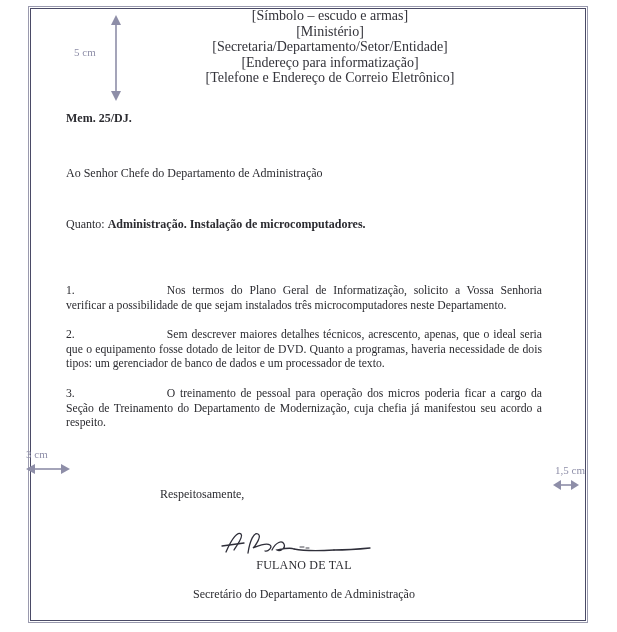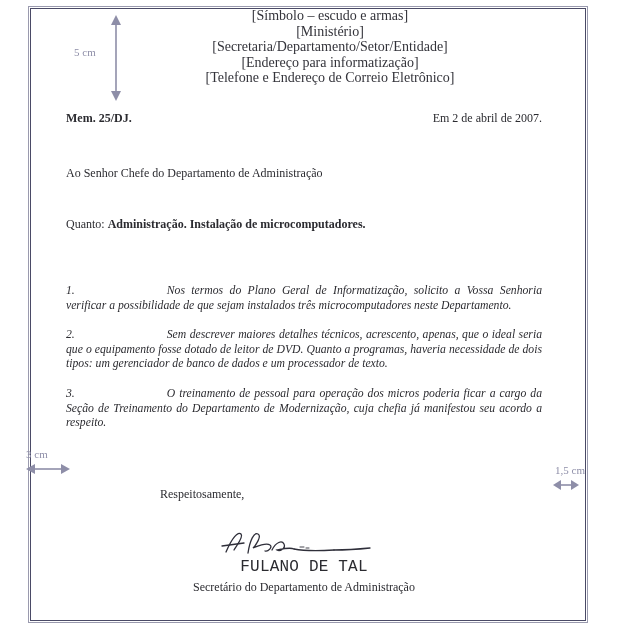--- a/index.html
+++ b/index.html
@@ -152,7 +152,6 @@
 
 <div id="memo-line">
   <span id="memo-number">Mem. 25/DJ.</span>
-  <span id="memo-date">Em 2 de abril de 2007.</span>
 </div>
 
 <div id="addressee">Ao Senhor Chefe do Departamento de Administração</div>

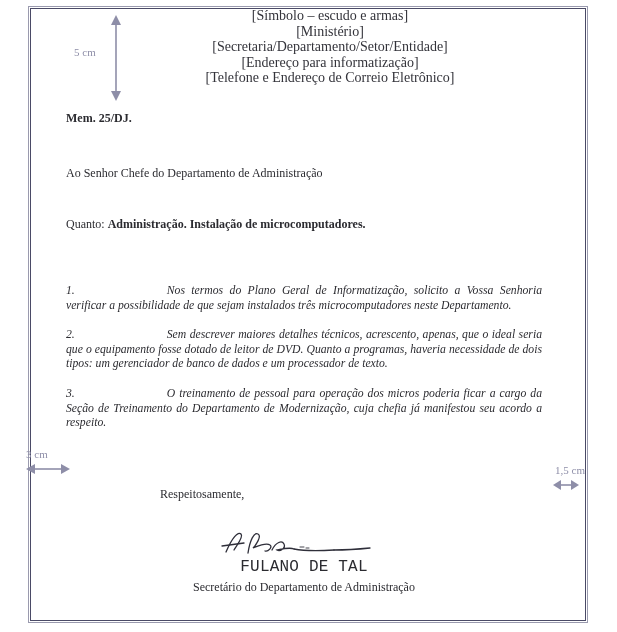--- a/index.html
+++ b/index.html
@@ -84,7 +84,6 @@
     line-height: 14.6px;
     margin: 0 0 15px 0;
     text-indent: 0;
-    font-style: italic;
   }
   .para .num { display: inline-block; }
   .para .gap { display: inline-block; width: 92px; }

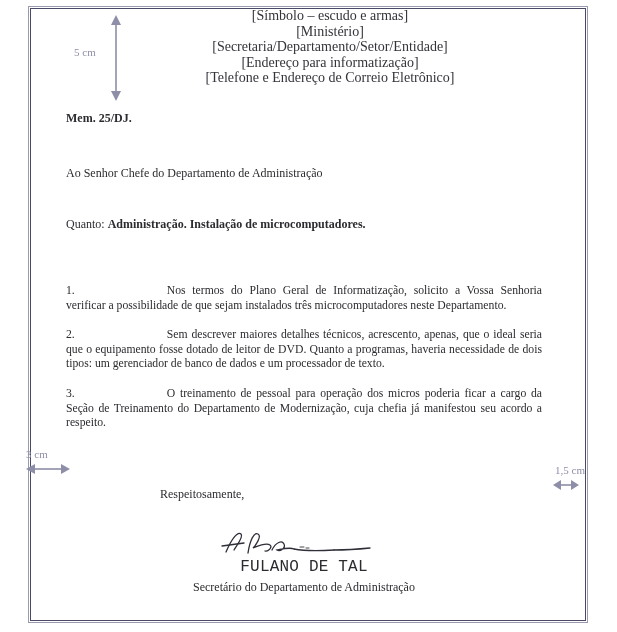--- a/index.html
+++ b/index.html
@@ -108,9 +108,8 @@
     line-height: 0;
   }
   #signer-name {
-    font-size: 16px;
+    font-size: 12px;
     letter-spacing: 0.2px;
-    font-family: Liberation Mono, monospace;
   }
   #signer-role {
     font-size: 12px;

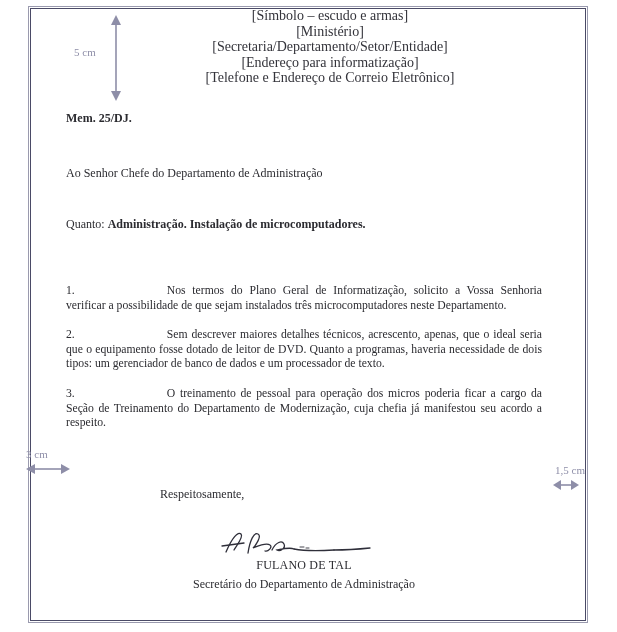--- a/index.html
+++ b/index.html
@@ -113,7 +113,7 @@
   }
   #signer-role {
     font-size: 12px;
-    margin-top: 4px;
+    margin-top: 14px;
   }
 
   

